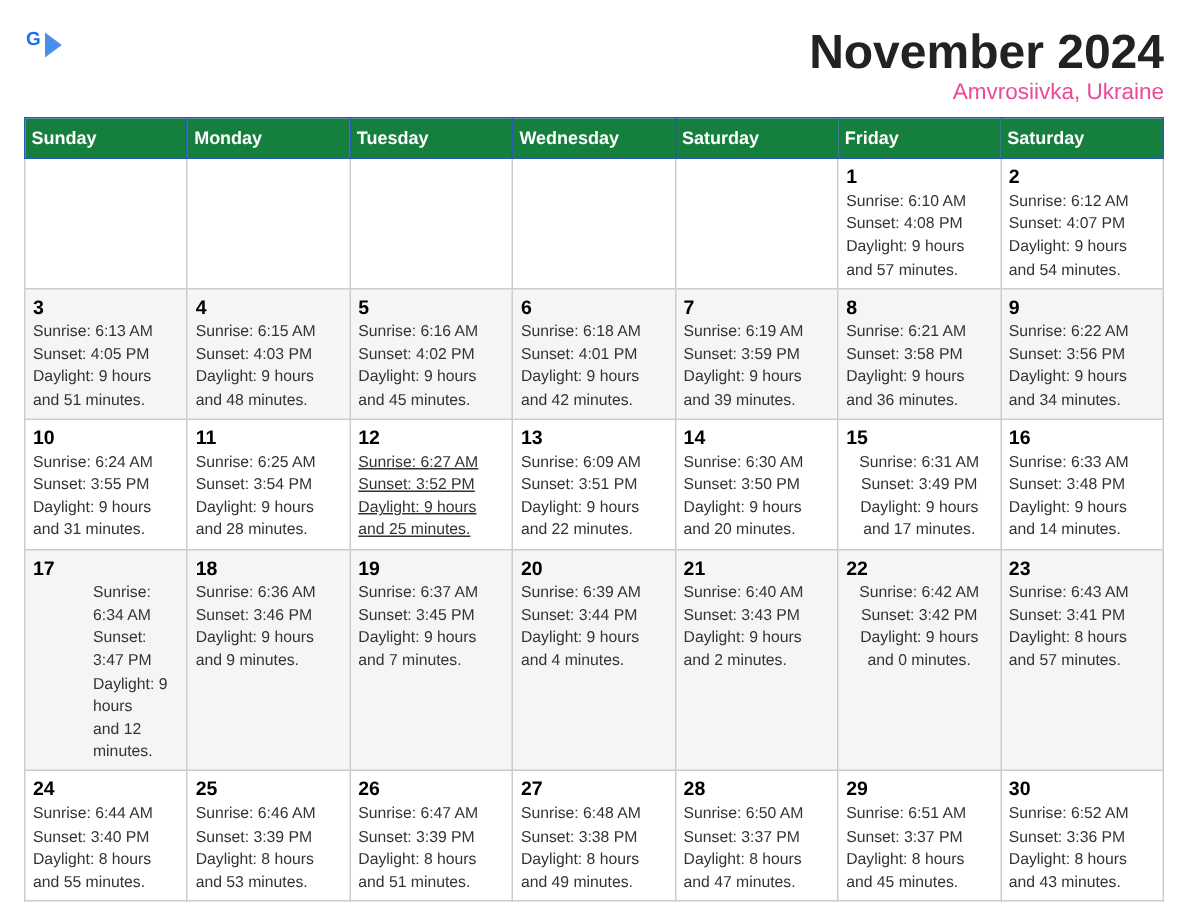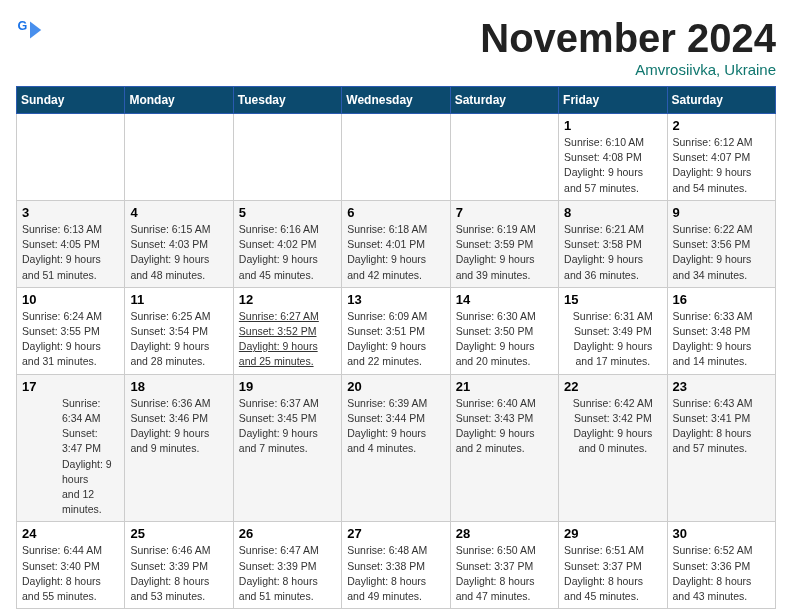--- a/index.html
+++ b/index.html
@@ -38,7 +38,7 @@
       text-align: right;
     }
     .month-title {
-      font-size: 40px;
+      font-size: 32px;
       font-weight: bold;
       color: #222;
     }

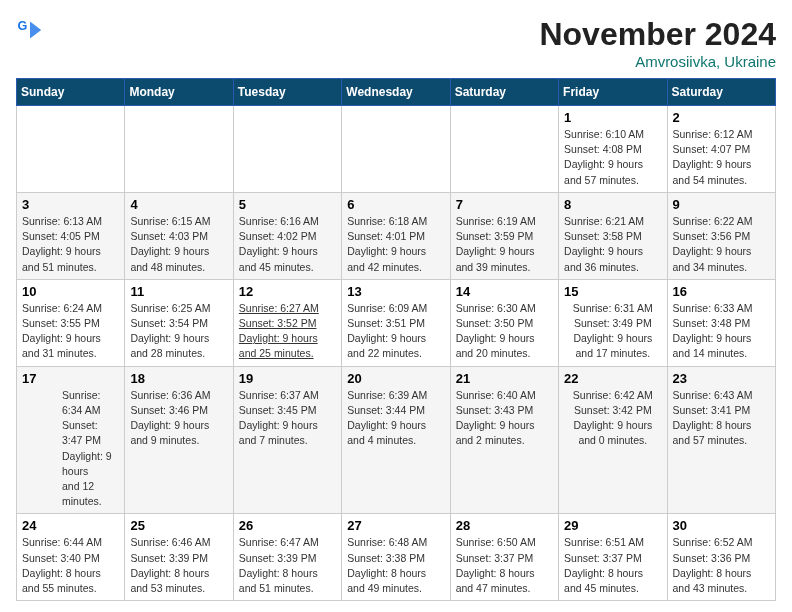--- a/index.html
+++ b/index.html
@@ -44,7 +44,7 @@
     }
     .location {
       font-size: 15px;
-      color: #0f766e;
+      color: #ec4899;
     }
     table {
       width: 100%;

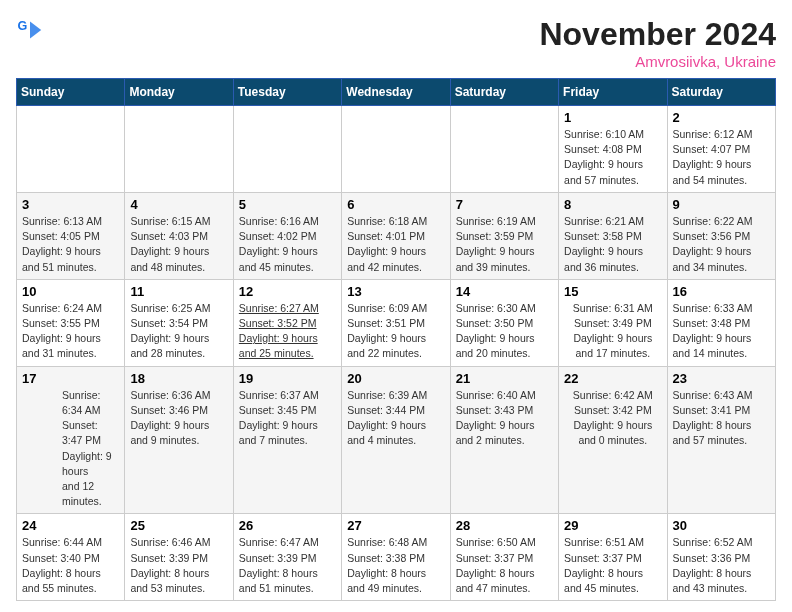--- a/index.html
+++ b/index.html
@@ -52,7 +52,7 @@
       font-size: 11px;
     }
     thead tr th {
-      background: #0c4a6e;
+      background: #15803d;
       color: #fff;
       padding: 6px 4px;
       text-align: left;

